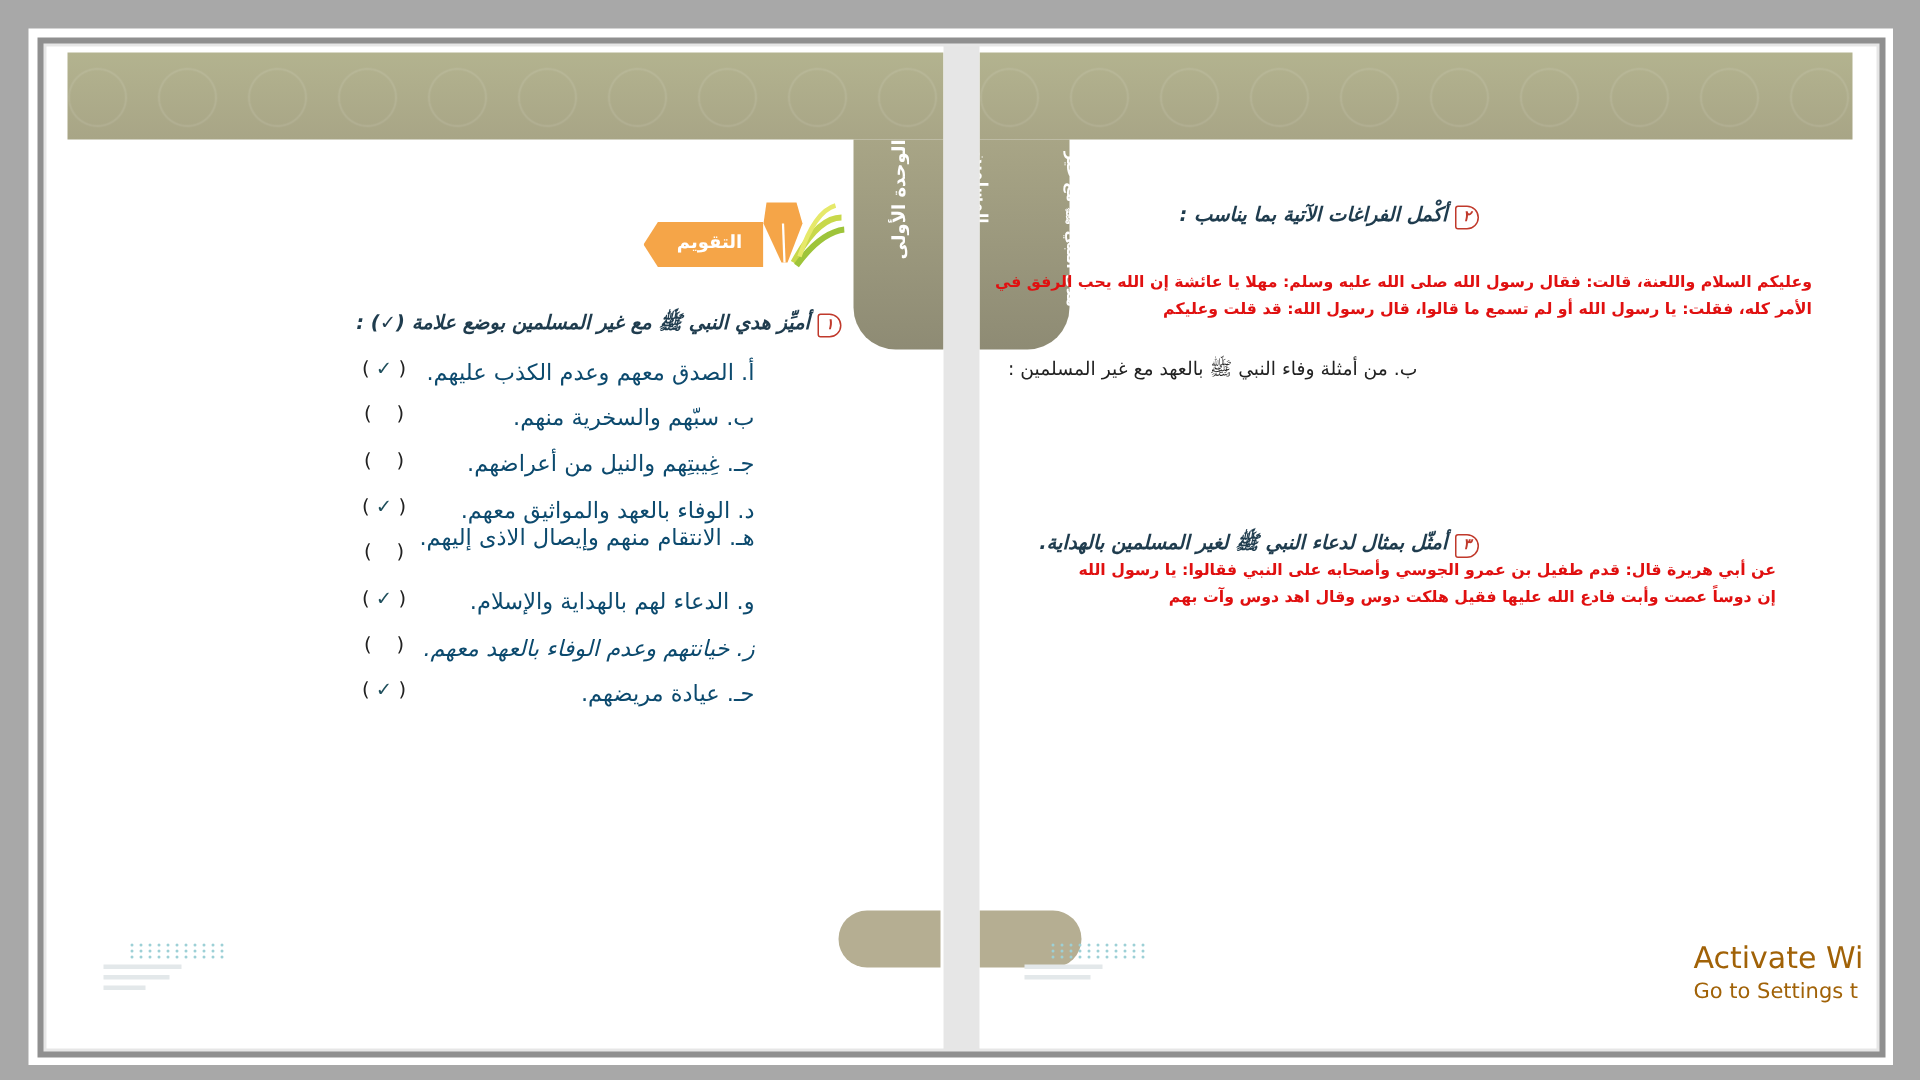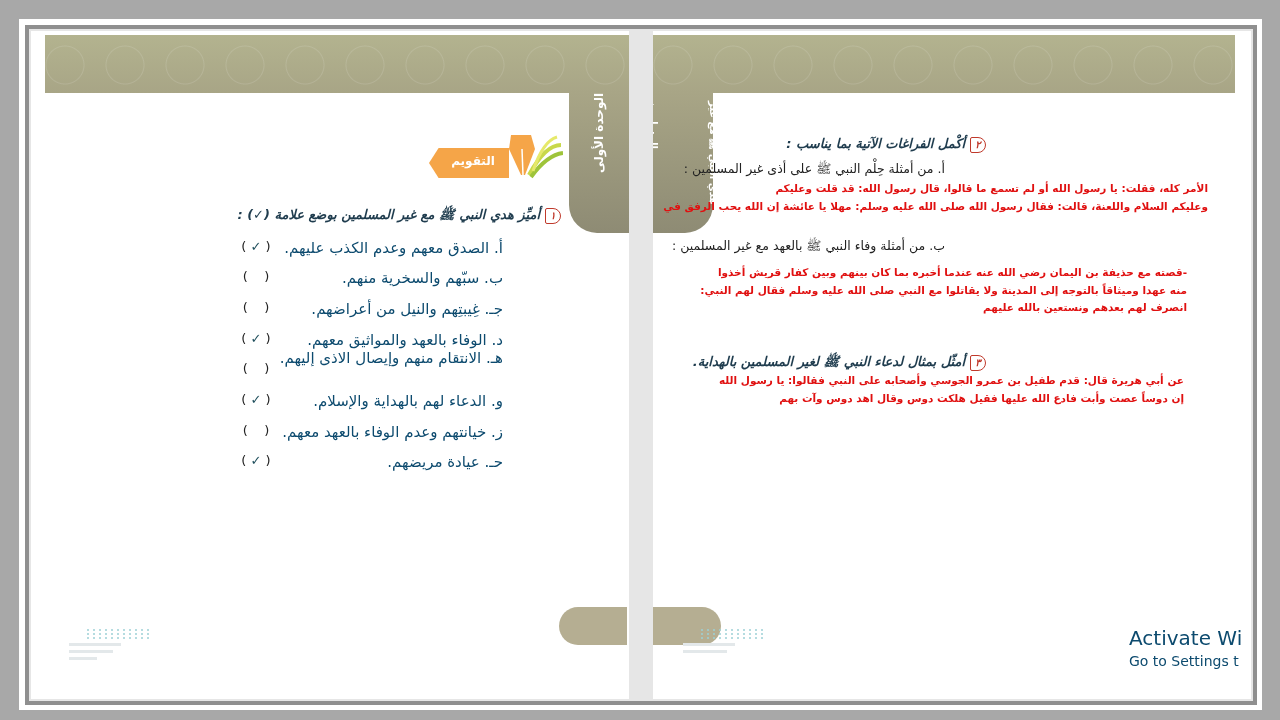--- a/index.html
+++ b/index.html
@@ -152,7 +152,6 @@
     <div class="q-title rtl" style="right:265px;top:105px;">
       <span class="q-num">٢</span><span>أكْمل الفراغات الآتية بما يناسب :</span>
     </div>
-    <div class="sub rtl" style="right:306px;top:130px;">أ. من أمثلة حِلْم النبي ﷺ على أذى غير المسلمين :</div>
     <div class="answer rtl" style="right:43px;top:149px;width:560px;">
       <div>الأمر كله، فقلت: يا رسول الله أو لم تسمع ما قالوا، قال رسول الله: قد قلت وعليكم</div>
       <div>وعليكم السلام واللعنة، قالت: فقال رسول الله صلى الله عليه وسلم: مهلا يا عائشة إن الله يحب الرفق في</div>

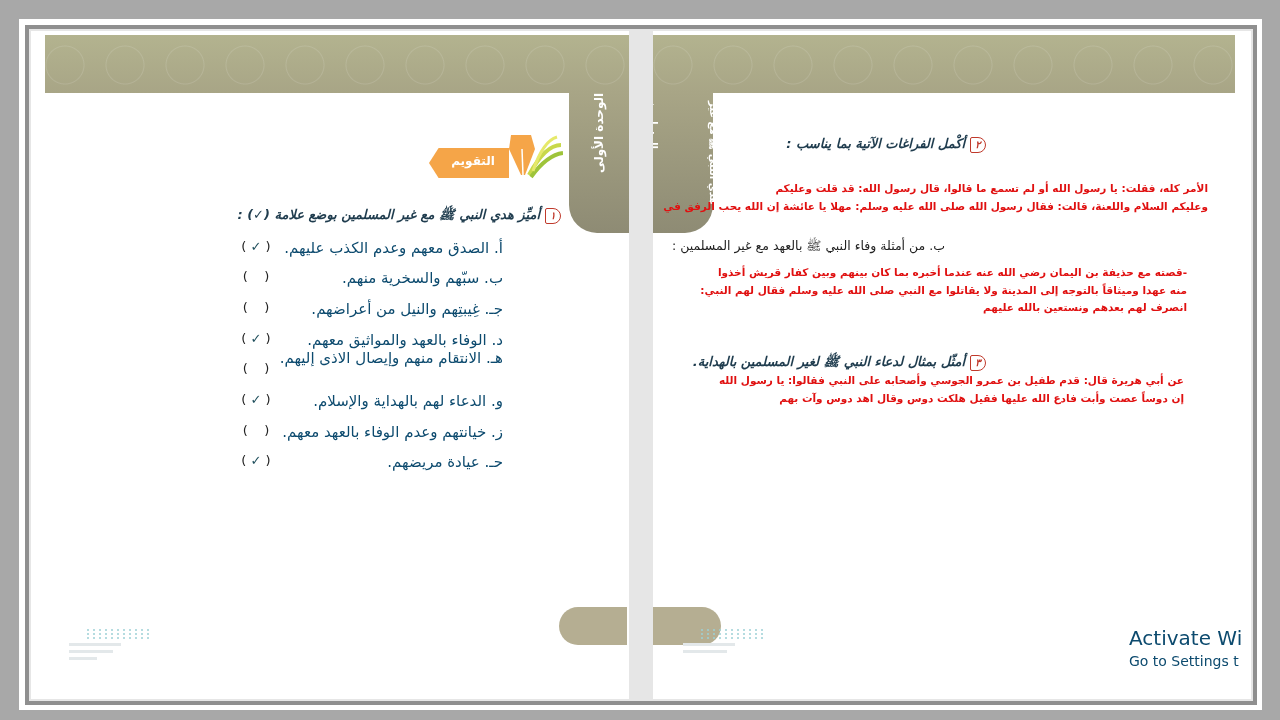--- a/index.html
+++ b/index.html
@@ -153,8 +153,8 @@
       <span class="q-num">٢</span><span>أكْمل الفراغات الآتية بما يناسب :</span>
     </div>
     <div class="answer rtl" style="right:43px;top:149px;width:560px;">
+      <div>وعليكم السلام واللعنة، قالت: فقال رسول الله صلى الله عليه وسلم: مهلا يا عائشة إن الله يحب الرفق في</div>
       <div>الأمر كله، فقلت: يا رسول الله أو لم تسمع ما قالوا، قال رسول الله: قد قلت وعليكم</div>
-      <div>وعليكم السلام واللعنة، قالت: فقال رسول الله صلى الله عليه وسلم: مهلا يا عائشة إن الله يحب الرفق في</div>
     </div>
     <div class="sub rtl" style="right:306px;top:207px;">ب. من أمثلة وفاء النبي ﷺ بالعهد مع غير المسلمين :</div>
     <div class="answer rtl" style="right:64px;top:233px;width:520px;">

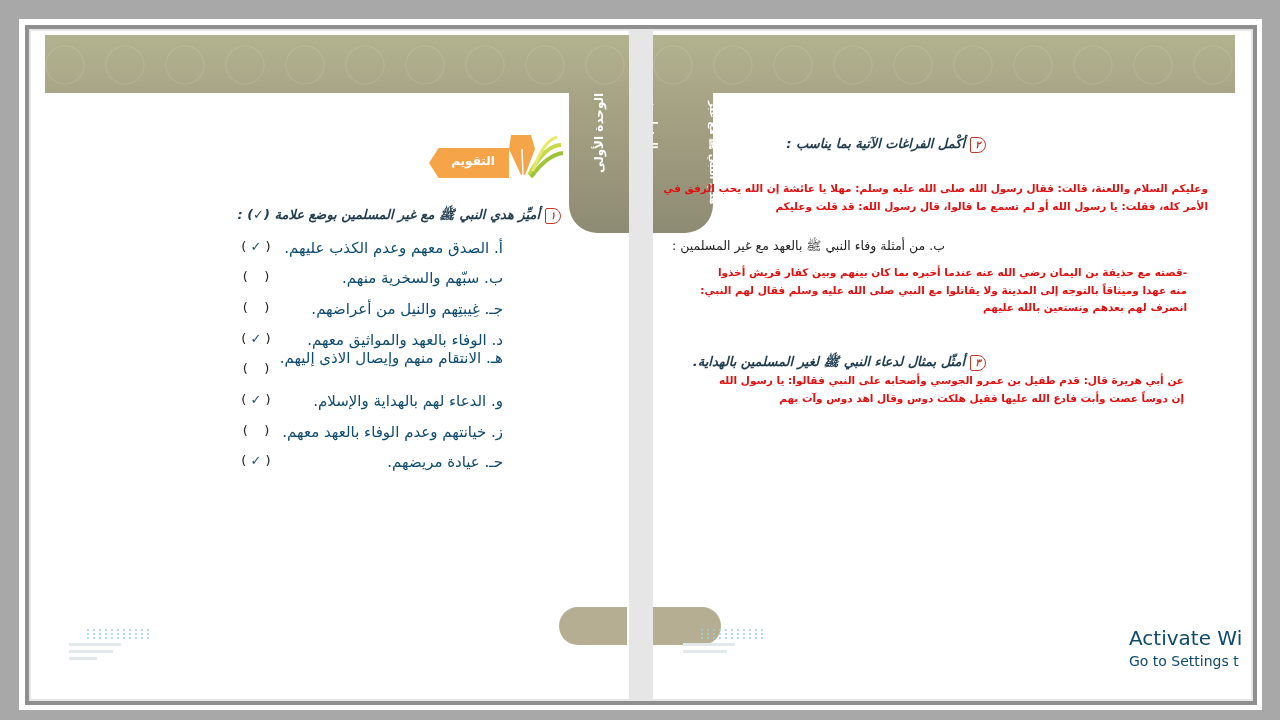--- a/index.html
+++ b/index.html
@@ -157,11 +157,6 @@
       <div>الأمر كله، فقلت: يا رسول الله أو لم تسمع ما قالوا، قال رسول الله: قد قلت وعليكم</div>
     </div>
     <div class="sub rtl" style="right:306px;top:207px;">ب. من أمثلة وفاء النبي ﷺ بالعهد مع غير المسلمين :</div>
-    <div class="answer rtl" style="right:64px;top:233px;width:520px;">
-      <div>-قصته مع حذيفة بن اليمان رضي الله عنه عندما أخبره بما كان بينهم وبين كفار قريش أخذوا</div>
-      <div>منه عهدا وميثاقاً بالتوجه إلى المدينة ولا يقاتلوا مع النبي صلى الله عليه وسلم فقال لهم النبي:</div>
-      <div>انصرف لهم بعدهم ونستعين بالله عليهم</div>
-    </div>
 
     <div class="q-title rtl" style="right:265px;top:323px;">
       <span class="q-num">٣</span><span>أمثّل بمثال لدعاء النبي ﷺ لغير المسلمين بالهداية.</span>

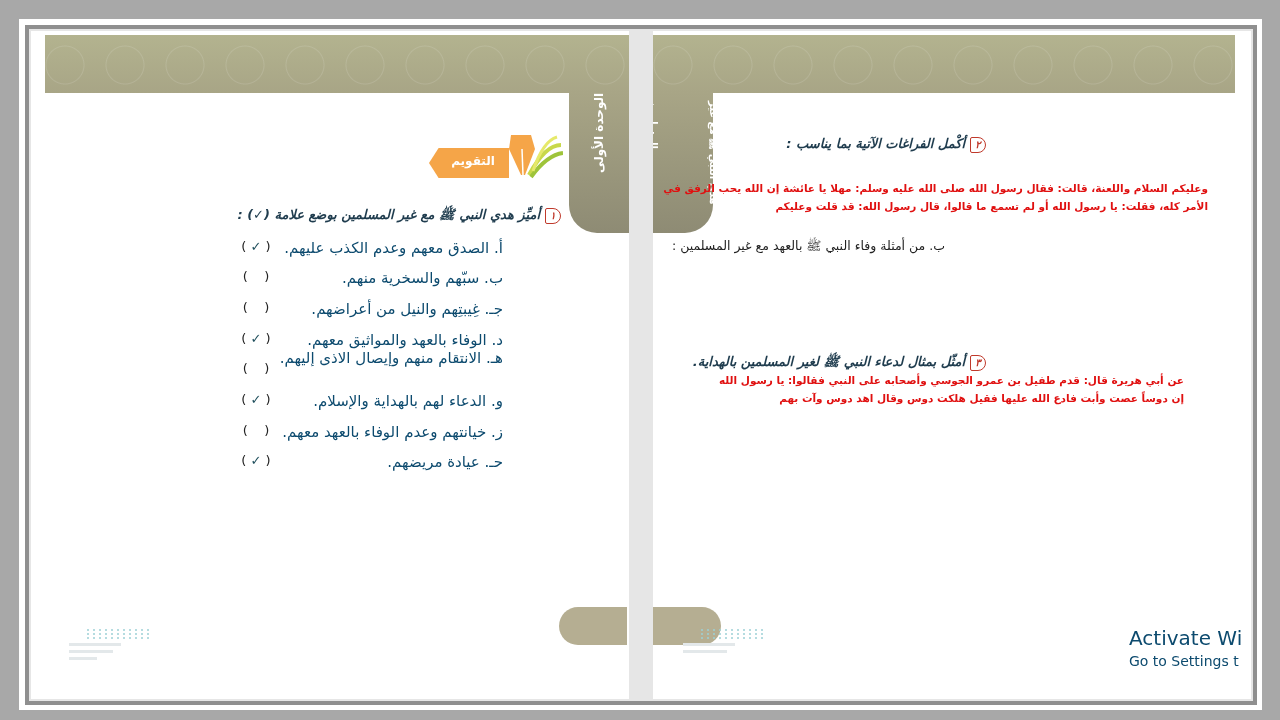--- a/index.html
+++ b/index.html
@@ -93,7 +93,7 @@
       <div class="item rtl" style="right:126px;top:361px;">و. الدعاء لهم بالهداية والإسلام.</div>
       <div class="paren" style="left:206px;top:361px;">( <span class="check">✓</span> )</div>
 
-      <div class="item rtl" style="right:126px;top:392px;">ز. خيانتهم وعدم الوفاء بالعهد معهم.</div>
+      <div class="item rtl" style="right:126px;top:392px;font-style:italic;">ز. خيانتهم وعدم الوفاء بالعهد معهم.</div>
       <div class="paren" style="left:206px;top:392px;">( <span class="check"></span>&nbsp;&nbsp; )</div>
 
       <div class="item rtl" style="right:126px;top:422px;">حـ. عيادة مريضهم.</div>

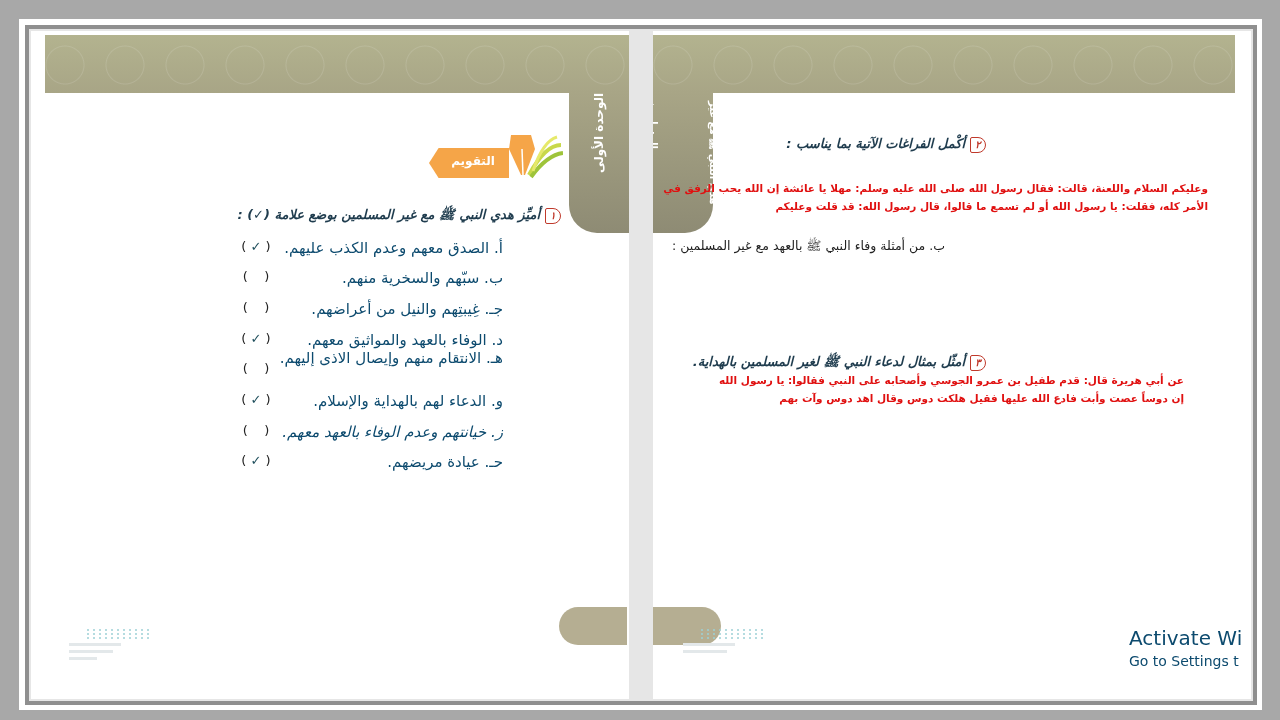--- a/index.html
+++ b/index.html
@@ -42,7 +42,7 @@
   .check{color:#1f4f5c;font-weight:bold;}
   .answer{position:absolute;color:#e01010;font-weight:bold;font-size:10.5px;line-height:17.5px;}
   .sub{position:absolute;font-size:12.5px;color:#222;white-space:nowrap;}
-  .watermark{position:absolute;color:#0c4a6e;font-family:"DejaVu Sans",sans-serif;}
+  .watermark{position:absolute;color:#a16207;font-family:"DejaVu Sans",sans-serif;}
 </style>
 </head>
 <body>

